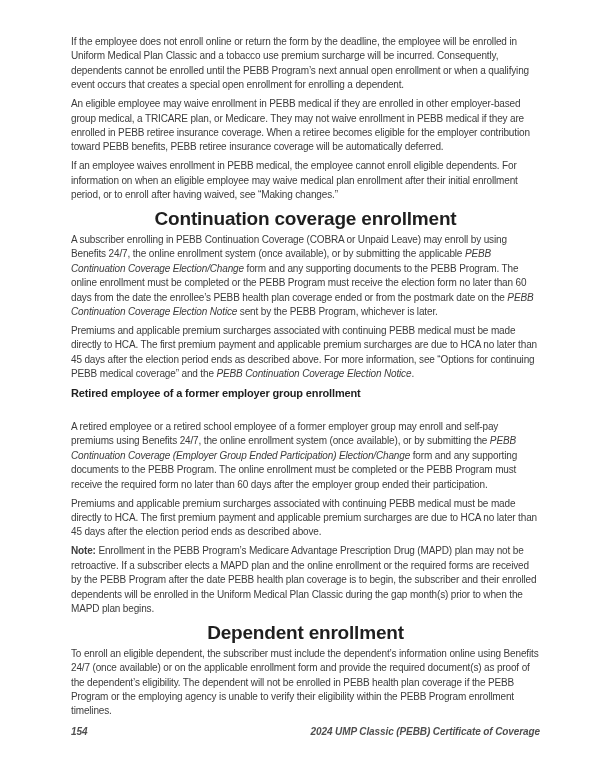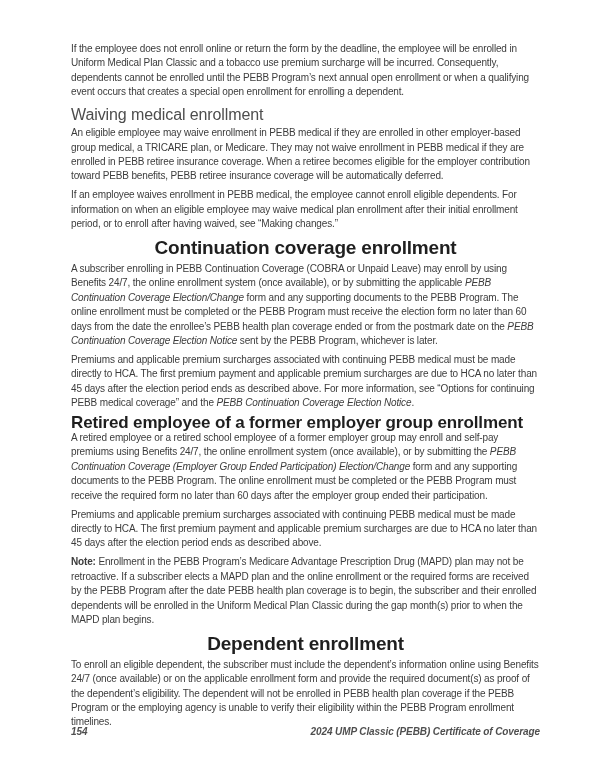--- a/index.html
+++ b/index.html
@@ -14,7 +14,7 @@
   .content {
     position: absolute;
     left: 71px;
-    top: 42px;
+    top: 35px;
     width: 469px;
     font-size: 10px;
     line-height: 14.4px;

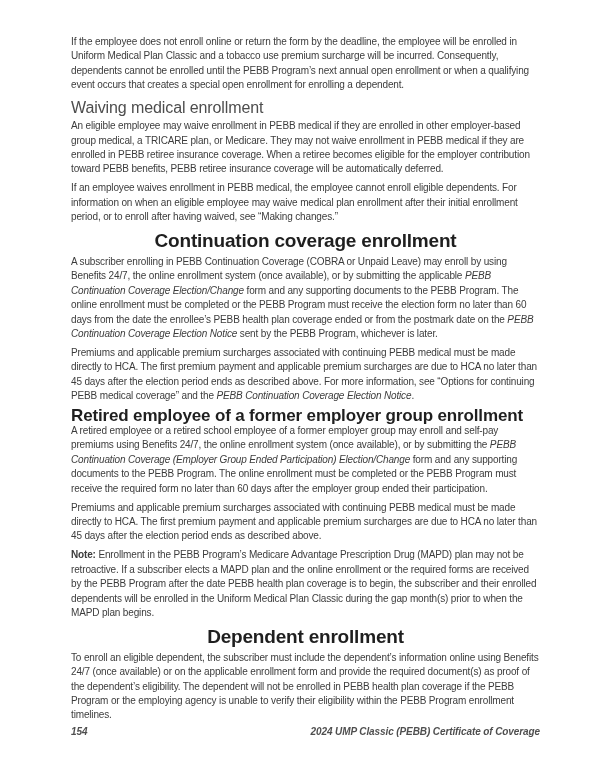--- a/index.html
+++ b/index.html
@@ -72,7 +72,6 @@
 
     <p class="body-para">If the employee does not enroll online or return the form by the deadline, the employee will be enrolled in Uniform Medical Plan Classic and a tobacco use premium surcharge will be incurred. Consequently, dependents cannot be enrolled until the PEBB Program’s next annual open enrollment or when a qualifying event occurs that creates a special open enrollment for enrolling a dependent.</p>
 
-    <h3 class="doc-h3">Waiving medical enrollment</h3>
 
     <p class="body-para">An eligible employee may waive enrollment in PEBB medical if they are enrolled in other employer-based group medical, a TRICARE plan, or Medicare. They may not waive enrollment in PEBB medical if they are enrolled in PEBB retiree insurance coverage. When a retiree becomes eligible for the employer contribution toward PEBB benefits, PEBB retiree insurance coverage will be automatically deferred.</p>
 

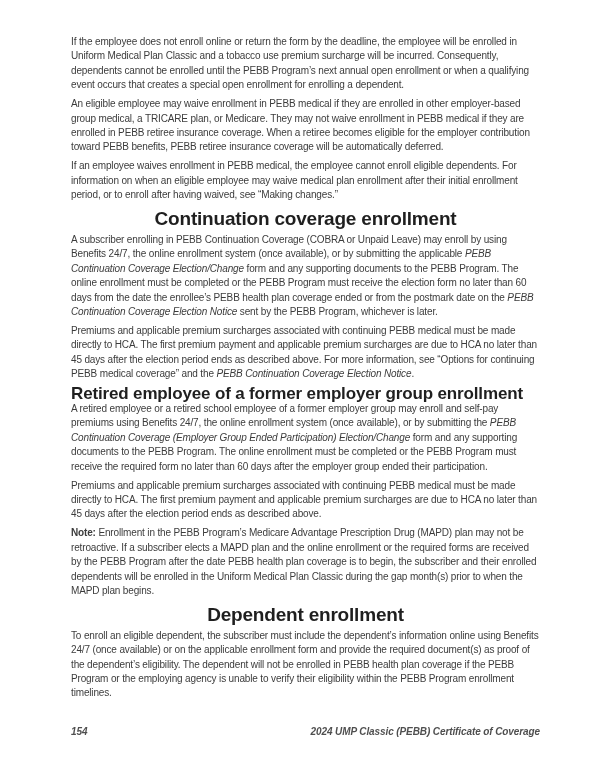--- a/index.html
+++ b/index.html
@@ -41,11 +41,11 @@
     margin: 2px 0 1px 0;
   }
   h4.doc-h4 {
-    font-size: 17px;
+    font-size: 11px;
     line-height: 15px;
     font-weight: 700;
     color: #1f1f1f;
-    margin: 1px 0 1px 0;
+    margin: 1px 0 19px 0;
   }
   .run-italic { font-style: italic; }
   .run-bold { font-weight: 700; }

